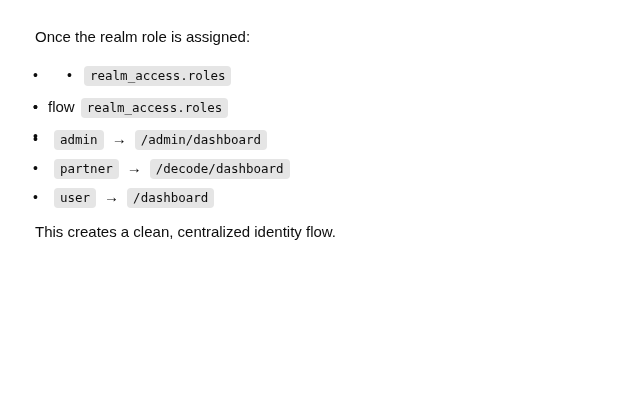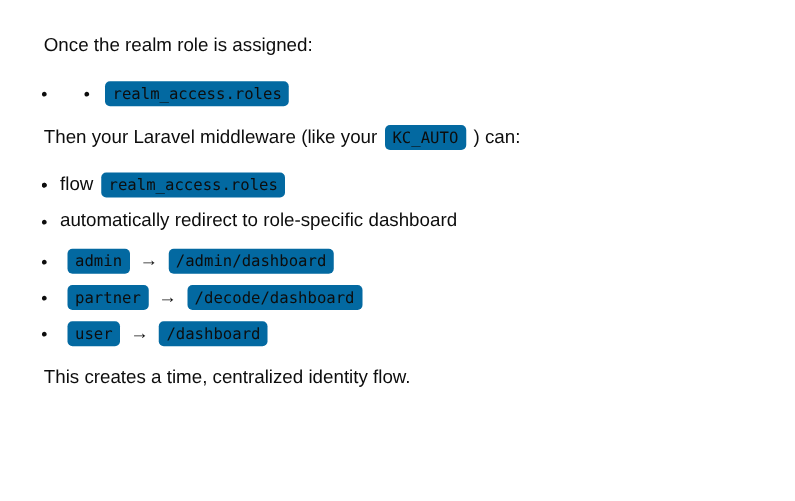--- a/index.html
+++ b/index.html
@@ -55,7 +55,7 @@
     font-size: 12.5px;
     line-height: 16px;
     color: #0d0d0d;
-    background: #0369a1;
+    background: #e5e5e5;
     border-radius: 4px;
     padding: 2px 6px;
     margin: 0 2px;

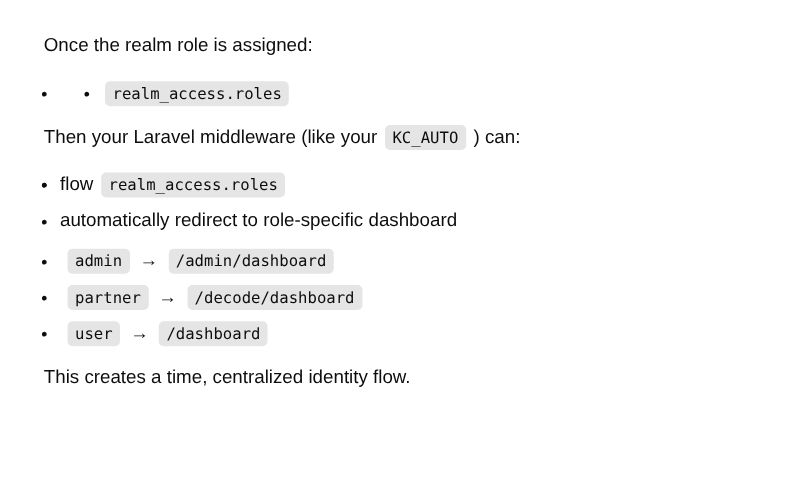--- a/index.html
+++ b/index.html
@@ -90,7 +90,6 @@
     </li>
   </ul>
 
-  <p><span>Then your Laravel middleware (like your </span><code class="code">KC_AUTO</code><span> ) can:</span></p>
 
   <ul>
     <li>

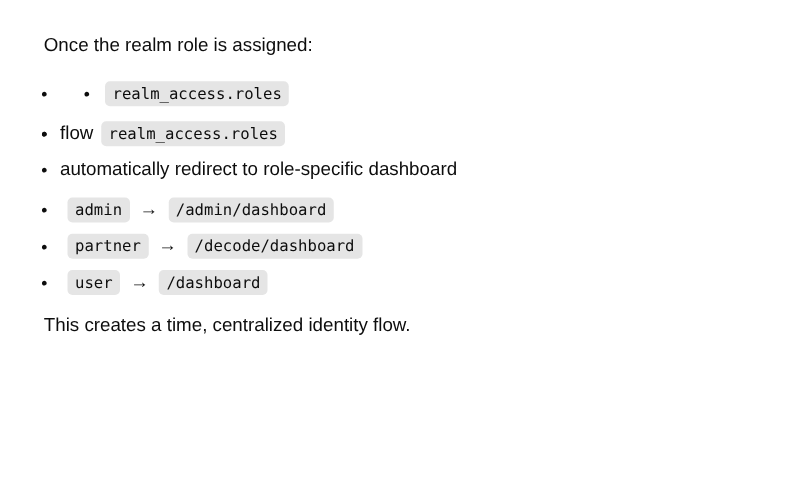--- a/index.html
+++ b/index.html
@@ -101,7 +101,6 @@
     </li>
     <li>
       <span class="bullet">•</span>
-      <span>automatically redirect to role-specific dashboard</span>
     </li>
   </ul>
 

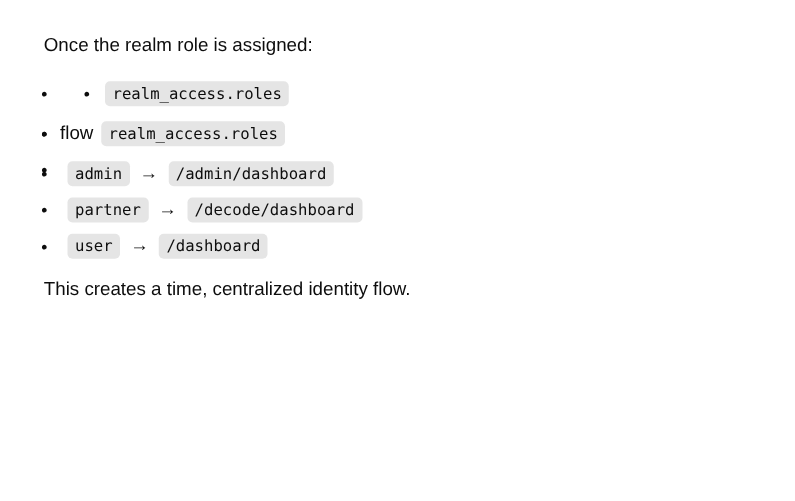--- a/index.html
+++ b/index.html
@@ -120,7 +120,7 @@
     </li>
   </ul>
 
-  <p>This creates a time, centralized identity flow.</p>
+  <p>This creates a clean, centralized identity flow.</p>
 
 </div>
 

